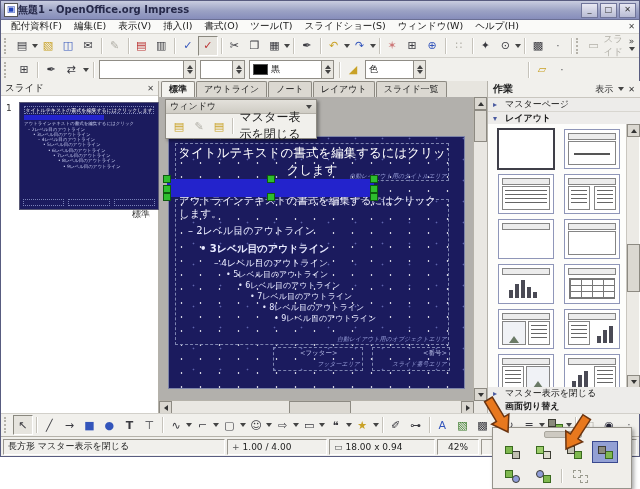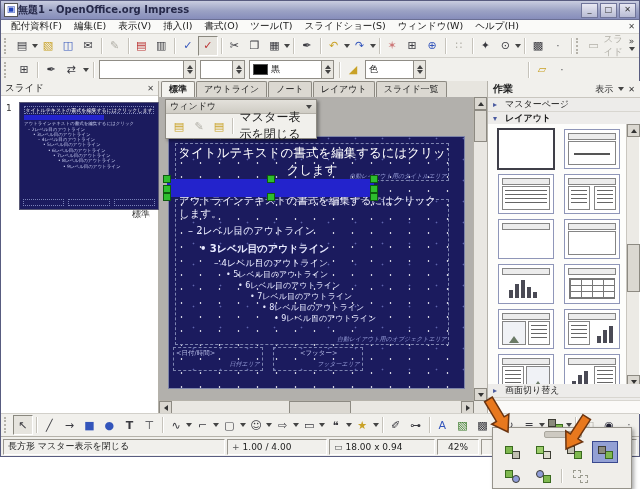--- a/index.html
+++ b/index.html
@@ -359,10 +359,6 @@
         <span class="arealabel" style="right:1px;bottom:0;">自動レイアウト用のオブジェクトエリア</span>
       </div>
 
-      <div class="ph" style="left:4px;top:210px;width:88px;height:22px;">
-        <span class="fph" style="left:2px;top:1px;">&lt;日付/時間&gt;</span>
-        <span class="arealabel" style="right:2px;bottom:1px;">日付エリア</span>
-      </div>
       <div class="ph" style="left:104px;top:210px;width:88px;height:22px;">
         <span class="fph" style="left:26px;top:1px;">&lt;フッター&gt;</span>
         <span class="arealabel" style="right:2px;bottom:1px;">フッターエリア</span>

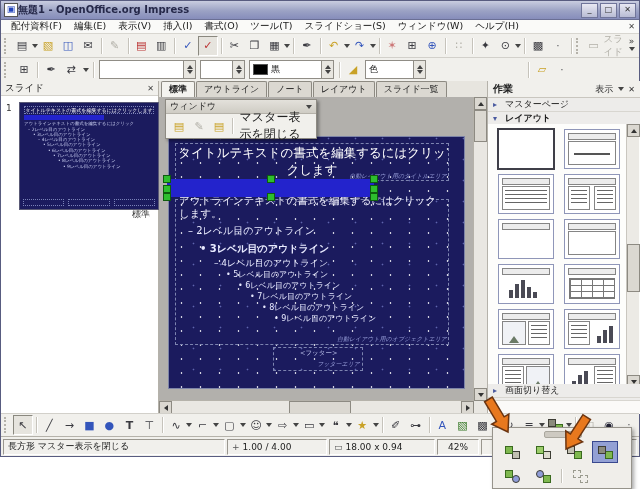--- a/index.html
+++ b/index.html
@@ -363,6 +363,10 @@
         <span class="fph" style="left:26px;top:1px;">&lt;フッター&gt;</span>
         <span class="arealabel" style="right:2px;bottom:1px;">フッターエリア</span>
       </div>
+      <div class="ph" style="left:203px;top:210px;width:76px;height:22px;">
+        <span class="fph" style="right:2px;top:1px;">&lt;番号&gt;</span>
+        <span class="arealabel" style="right:2px;bottom:1px;">スライド番号エリア</span>
+      </div>
     </div>
 
     <div class="vscroll">

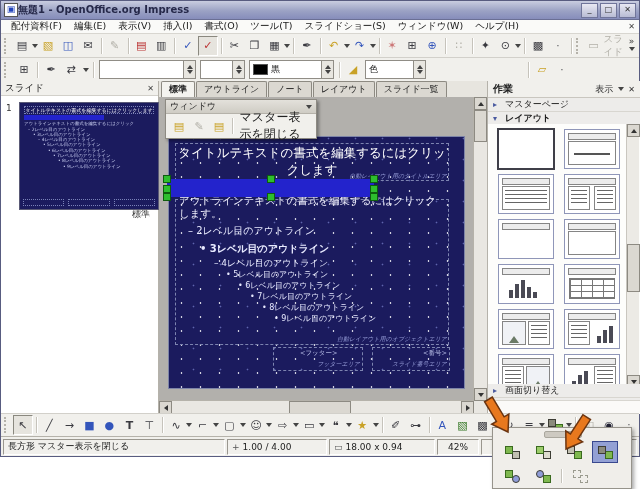--- a/index.html
+++ b/index.html
@@ -513,7 +513,7 @@
       <span class="tr8">▸</span>
       <span>マスター表示を閉じる</span>
     </div>
-    <div class="secrow" style="position:absolute;left:0;right:0;bottom:16px;">
+    <div class="secrow" style="position:absolute;left:0;right:0;bottom:0;font-weight:bold;">
       <span class="tr8">▸</span>
       <span>画面切り替え</span>
     </div>

